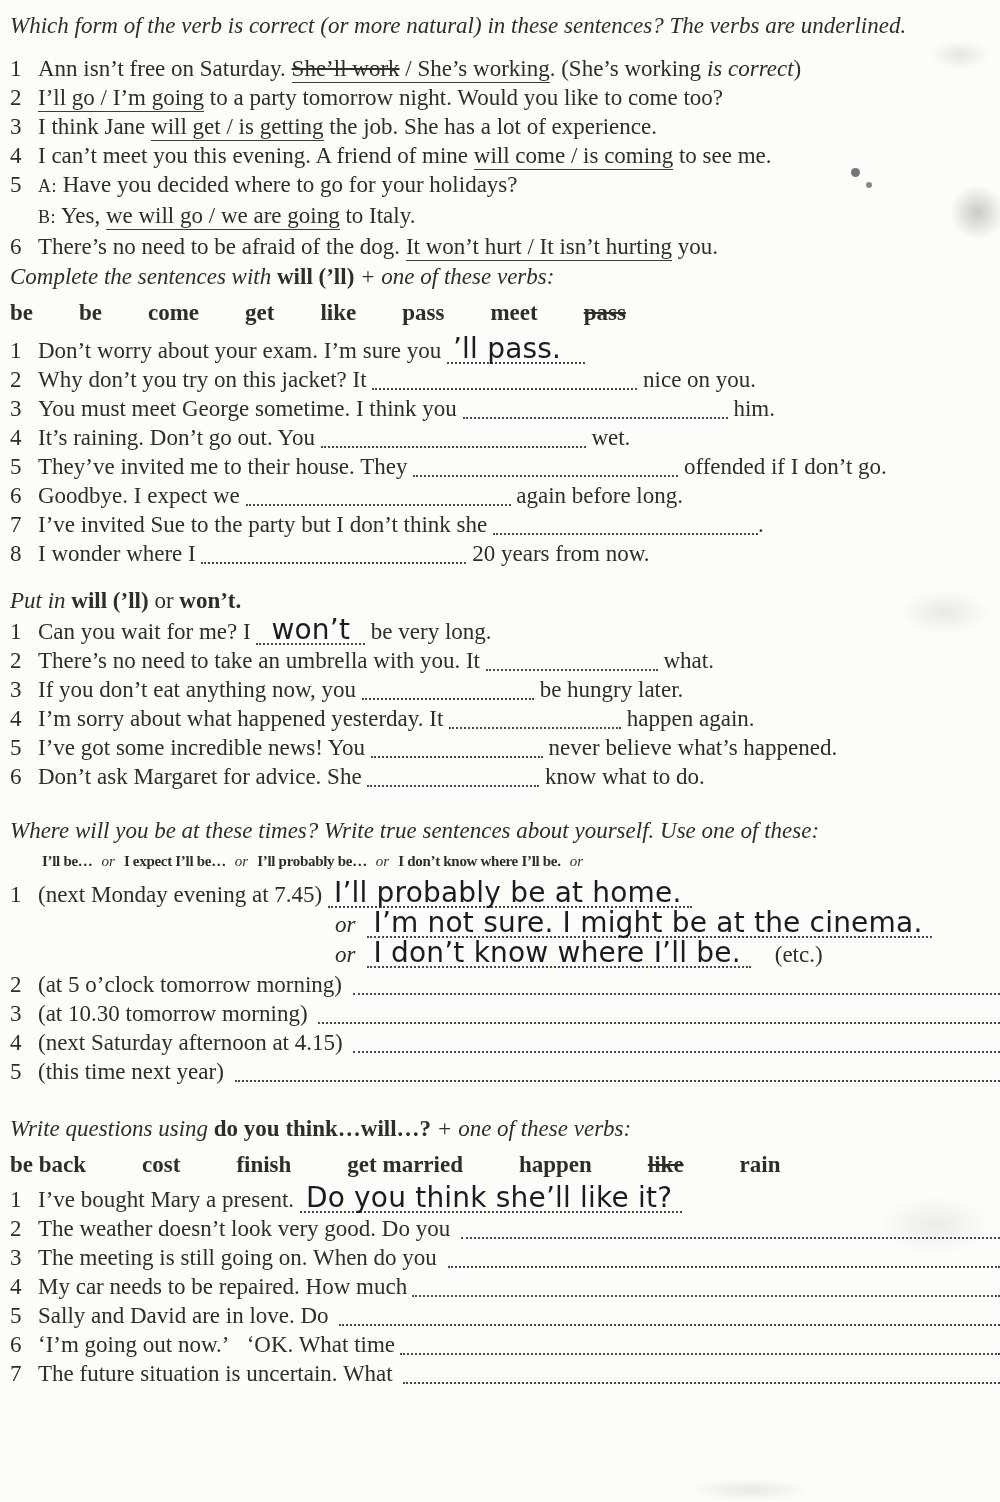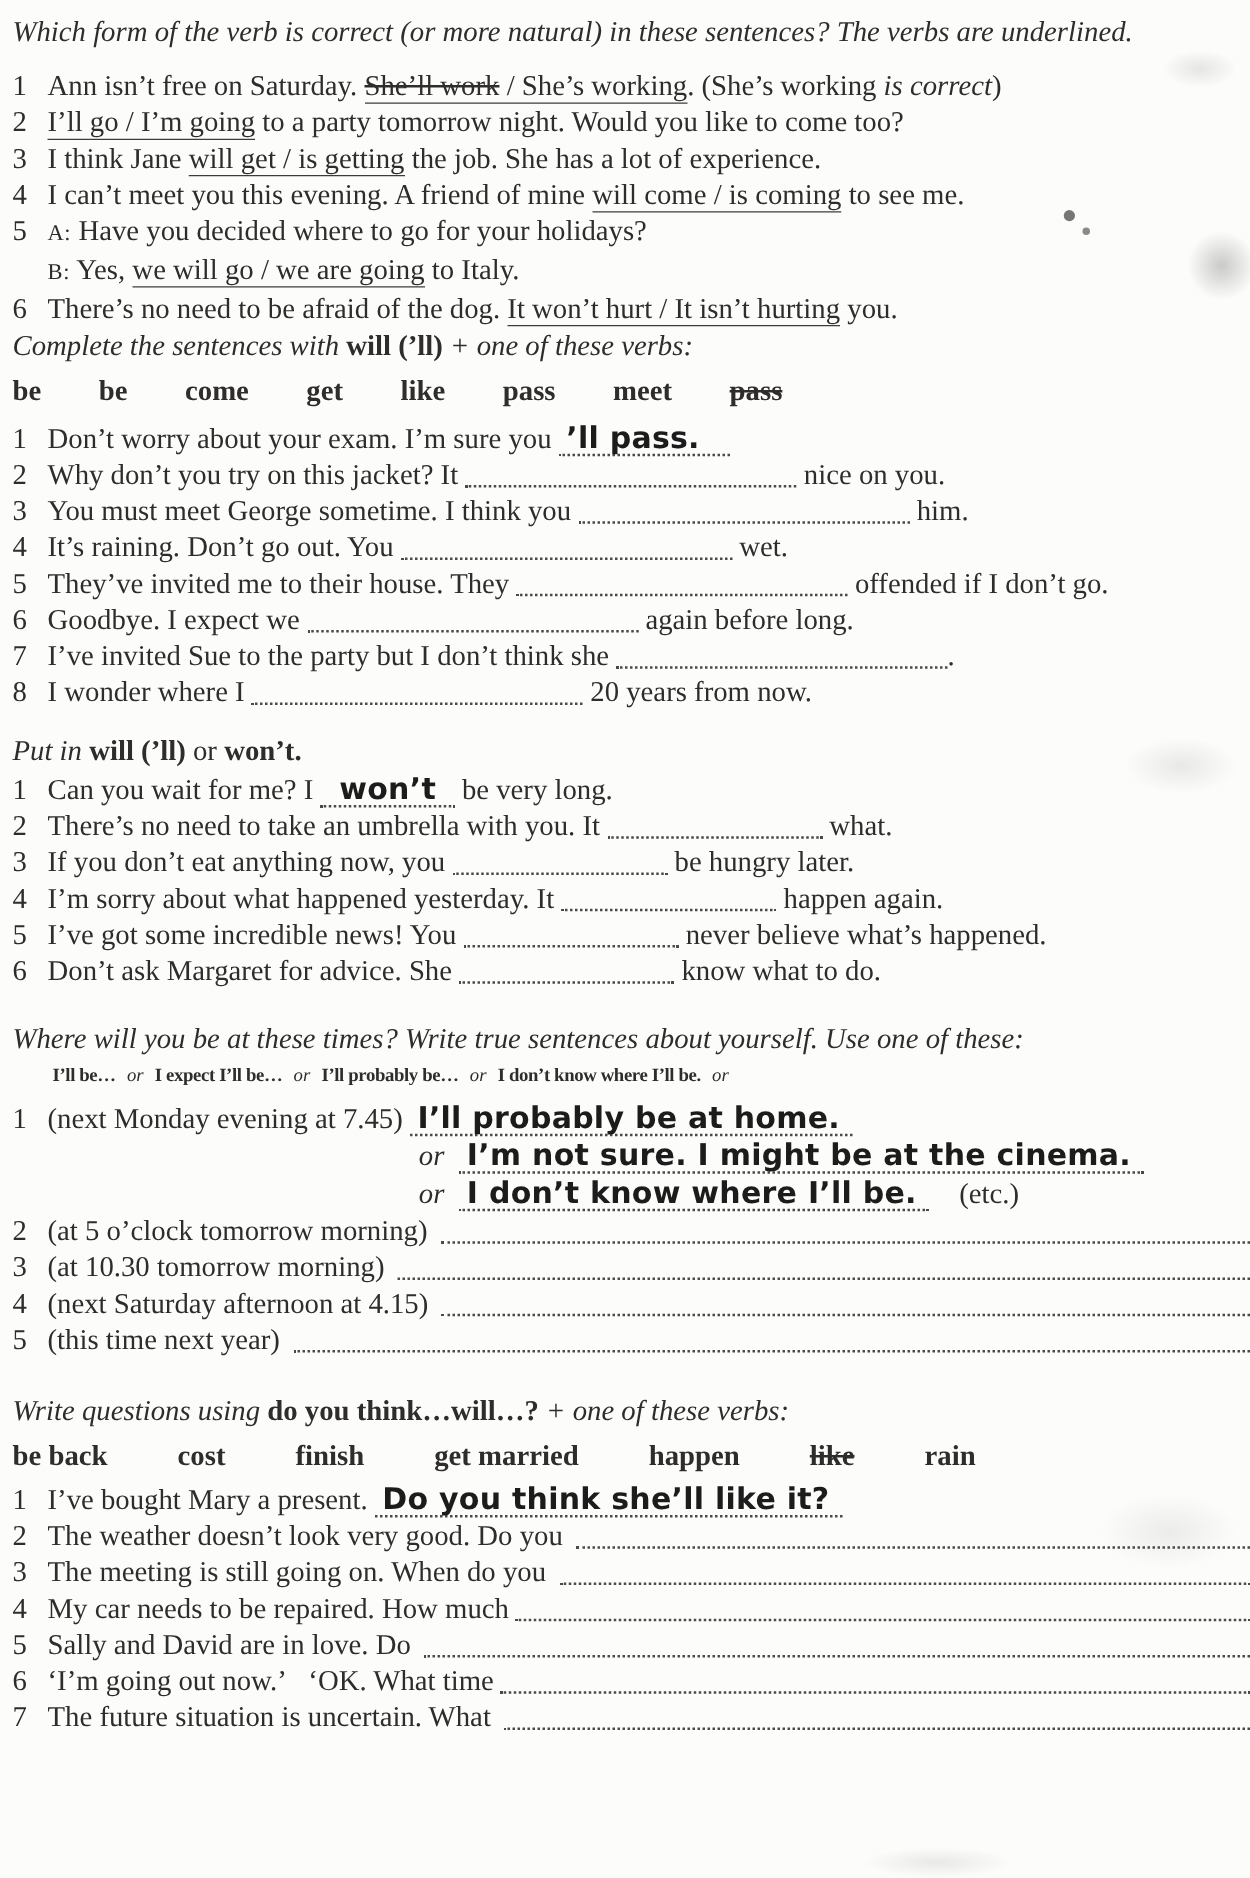--- a/index.html
+++ b/index.html
@@ -29,7 +29,7 @@
   .speaker{font-size:18px;letter-spacing:0.5px;}
   .hw{
     font-family:"DejaVu Sans","Liberation Sans",sans-serif;
-    font-weight:700;font-size:24px;color:#1c1c1c;letter-spacing:0.2px;
+    font-weight:400;font-size:28px;color:#1c1c1c;letter-spacing:0.2px;
     display:inline-block;border-bottom:2.5px dotted #4a4a4a;
     padding:0 24px 1px 6px;line-height:24px;
   }

